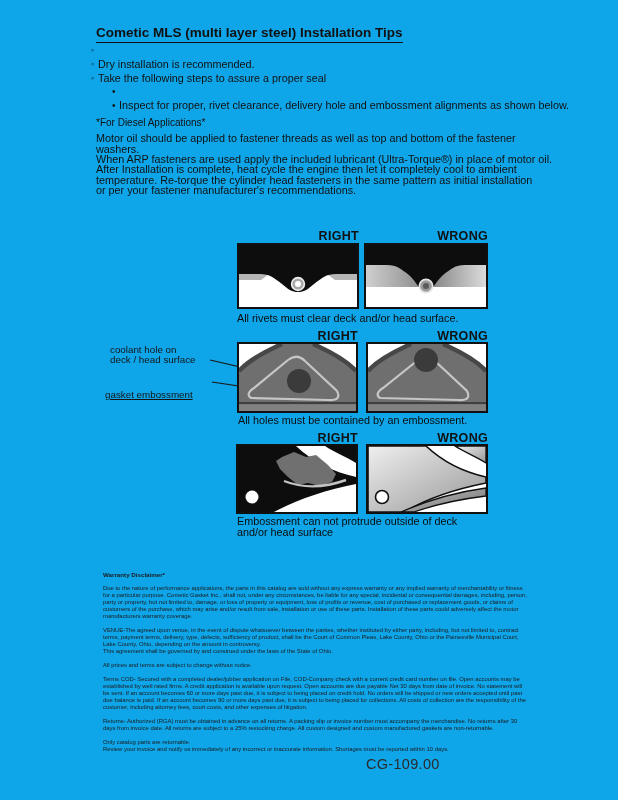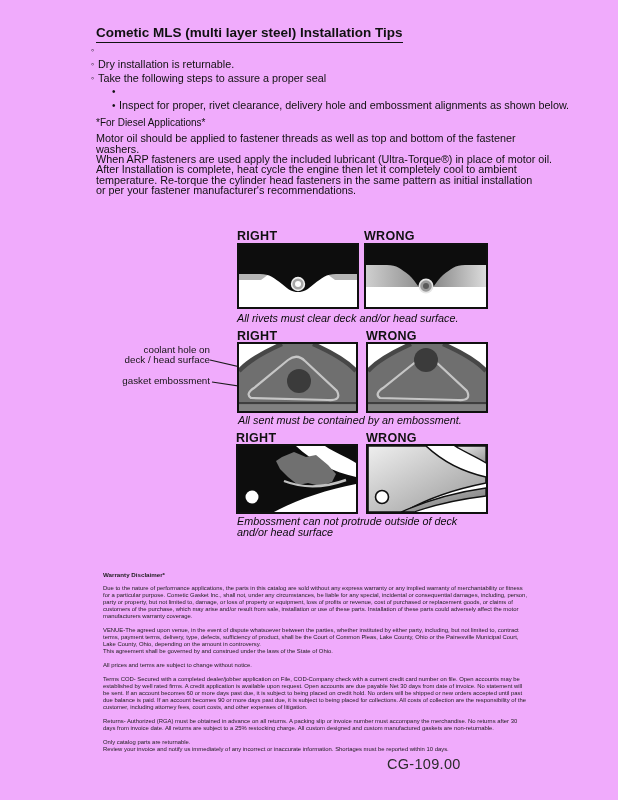--- a/index.html
+++ b/index.html
@@ -5,7 +5,7 @@
   * { margin:0; padding:0; box-sizing:border-box; }
   html,body { background:#ffffff; }
   .page {
-    position:relative; width:618px; height:800px; background:#f0abfc;
+    position:relative; width:618px; height:800px; background:#0ea5e9;
     font-family:"Liberation Sans", sans-serif; color:#111; overflow:hidden;
   }
   .abs { position:absolute; }

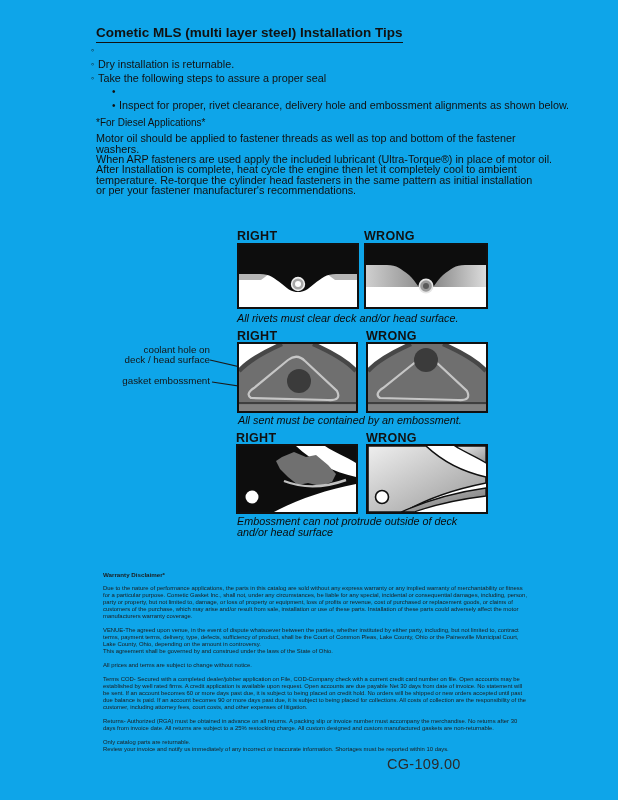--- a/index.html
+++ b/index.html
@@ -46,7 +46,7 @@
     </div>
     <div class="bullet-row">
       <span class="marker">◦</span>
-      <span>Dry installation is returnable.</span>
+      <span>Dry installation is recommended.</span>
     </div>
     <div class="bullet-row">
       <span class="marker">◦</span>

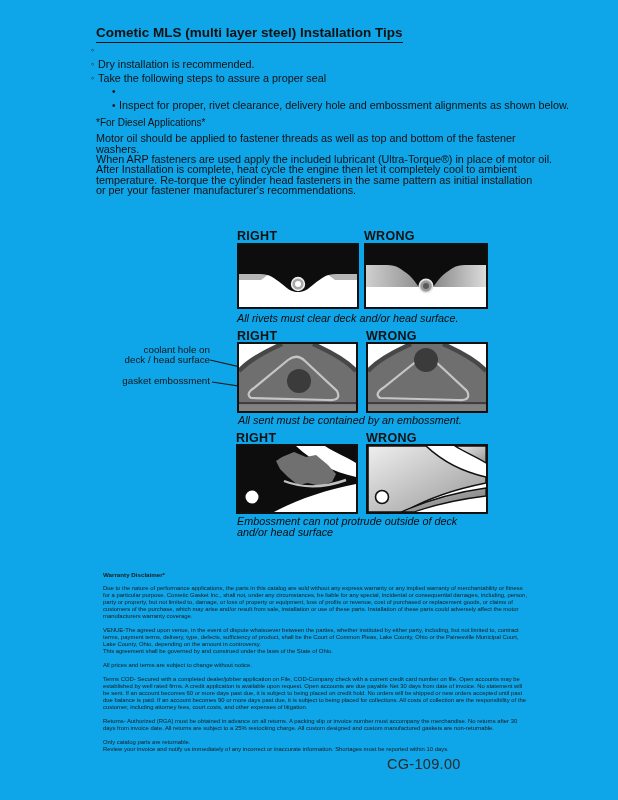--- a/index.html
+++ b/index.html
@@ -23,7 +23,7 @@
   .p1 { top:133px; }
   .p2 { top:164px; }
   .p3 { top:206px; }
-  .fig-label { font-size:12.5px; font-weight:bold; text-align:left; letter-spacing:0.3px; }
+  .fig-label { font-size:12.5px; font-weight:bold; text-align:right; letter-spacing:0.3px; }
   .caption { font-size:10.8px; line-height:11px; white-space:pre-line; color:#0b0b0b;font-style:italic; }
   .panel { border:2px solid #101010; background:#fff; }
   .panel svg { display:block; }

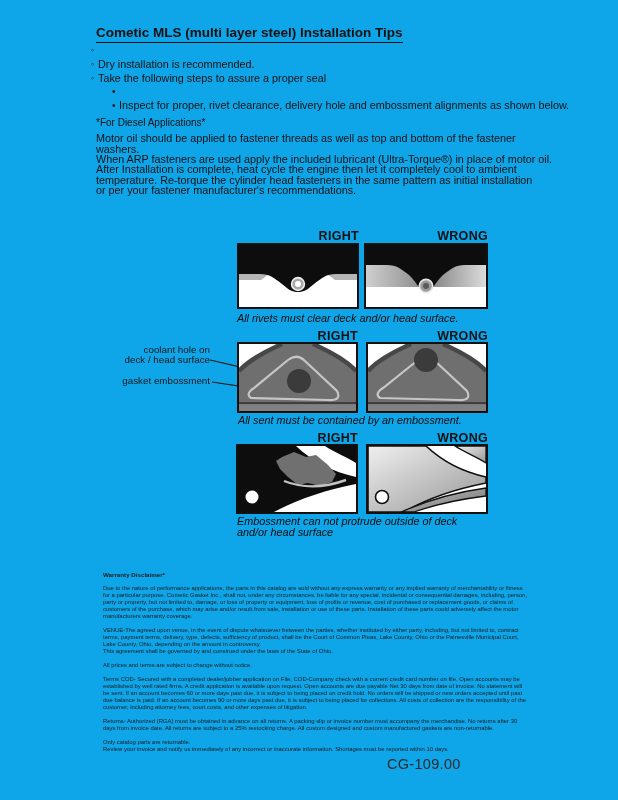--- a/index.html
+++ b/index.html
@@ -24,7 +24,7 @@
   .p2 { top:164px; }
   .p3 { top:206px; }
   .fig-label { font-size:12.5px; font-weight:bold; text-align:right; letter-spacing:0.3px; }
-  .caption { font-size:10.8px; line-height:11px; white-space:pre-line; color:#0b0b0b;font-style:italic; }
+  .caption { font-size:10.8px; line-height:11px; white-space:pre-line; color:#0b0b0b; }
   .panel { border:2px solid #101010; background:#fff; }
   .panel svg { display:block; }
   .anno { font-size:9.8px; line-height:10px; text-align:right; color:#151515; white-space:pre-line; }

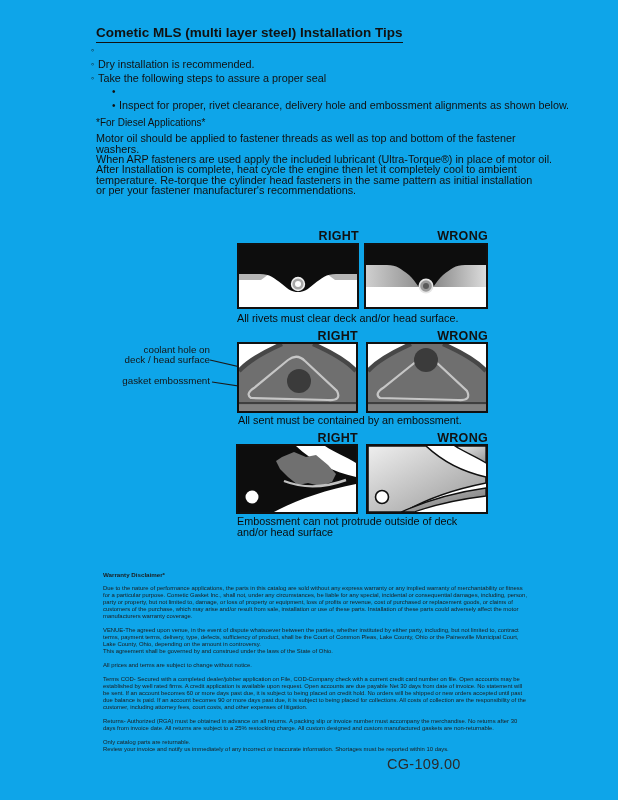--- a/index.html
+++ b/index.html
@@ -27,7 +27,7 @@
   .caption { font-size:10.8px; line-height:11px; white-space:pre-line; color:#0b0b0b; }
   .panel { border:2px solid #101010; background:#fff; }
   .panel svg { display:block; }
-  .anno { font-size:9.8px; line-height:10px; text-align:right; color:#151515; white-space:pre-line; }
+  .anno { font-size:9.8px; line-height:10px; text-align:left; color:#151515; white-space:pre-line; }
   .disclaimer { left:103px; top:571px; width:427px; font-size:5.9px; line-height:7px; color:#1c1c1c; }
   .disclaimer h3 { font-size:6.2px; margin-bottom:7px; font-weight:bold; }
   .disclaimer p { margin-bottom:7px; white-space:pre-line; }

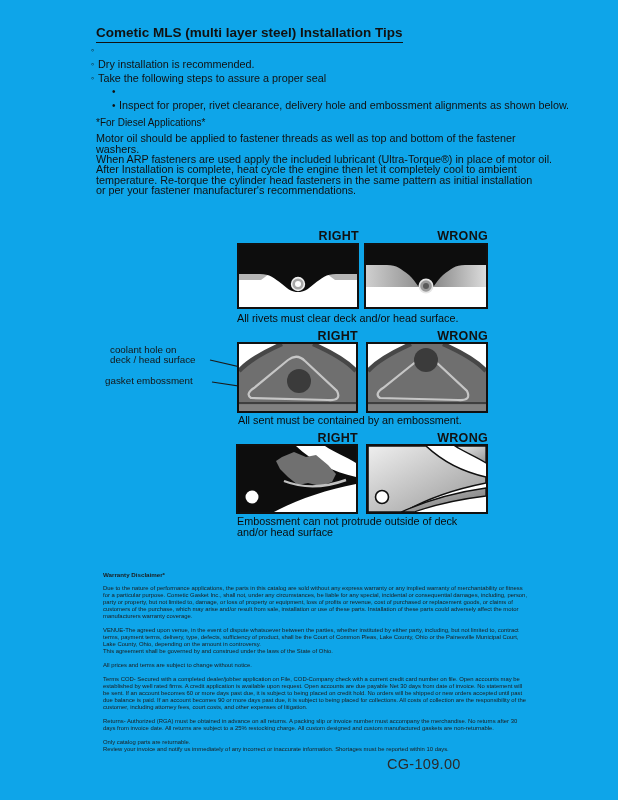--- a/index.html
+++ b/index.html
@@ -109,7 +109,7 @@
 
   <div class="abs anno" style="left:110px; top:345px; width:100px;">coolant hole on
 deck / head surface</div>
-  <div class="abs anno" style="left:105px; top:376px; width:105px;">gasket embossment</div>
+  <div class="abs anno" style="left:105px; top:390px; width:105px;text-decoration:underline;">gasket embossment</div>
 
   <svg class="abs" style="left:208px; top:352px;" width="95" height="45" viewBox="0 0 95 45">
     <line x1="2" y1="8" x2="89" y2="28" stroke="#1a1a1a" stroke-width="1.2"></line>

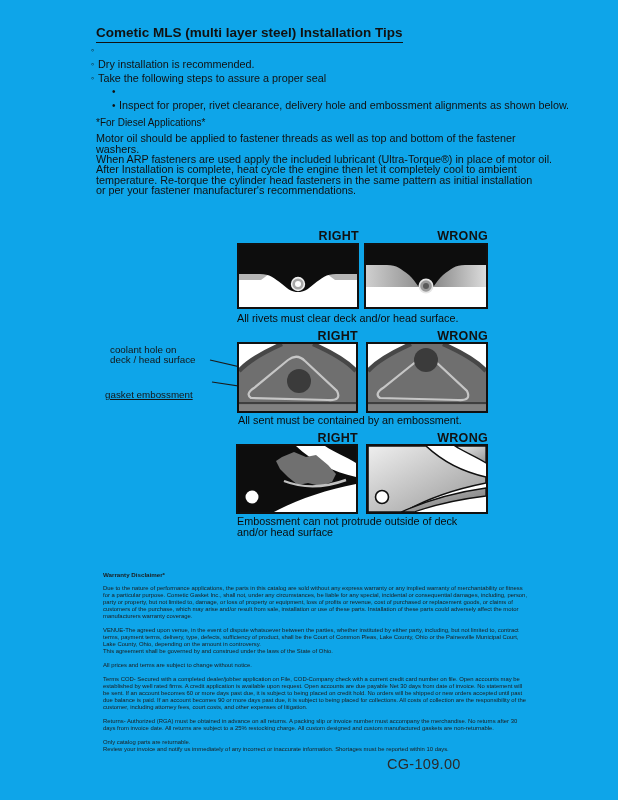--- a/index.html
+++ b/index.html
@@ -144,7 +144,7 @@
     </svg>
   </div>
 
-  <div class="abs caption" style="left:238px; top:415px;">All sent must be contained by an embossment.</div>
+  <div class="abs caption" style="left:238px; top:415px;">All holes must be contained by an embossment.</div>
 
   <div class="abs fig-label" style="left:236px; top:431px; width:122px;">RIGHT</div>
   <div class="abs fig-label" style="left:366px; top:431px; width:122px;">WRONG</div>

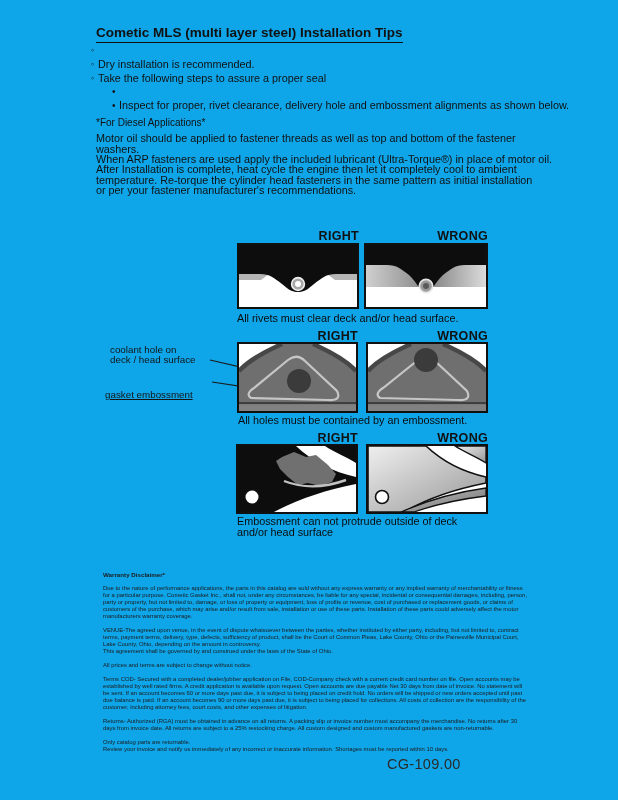--- a/index.html
+++ b/index.html
@@ -31,7 +31,7 @@
   .disclaimer { left:103px; top:571px; width:427px; font-size:5.9px; line-height:7px; color:#1c1c1c; }
   .disclaimer h3 { font-size:6.2px; margin-bottom:7px; font-weight:bold; }
   .disclaimer p { margin-bottom:7px; white-space:pre-line; }
-  .footer-code { left:387px; top:756px; font-size:14.5px; color:#2b2b2b; letter-spacing:0.3px; }
+  .footer-code { left:366px; top:756px; font-size:14.5px; color:#2b2b2b; letter-spacing:0.3px; }
 </style>
 </head>
 <body>

